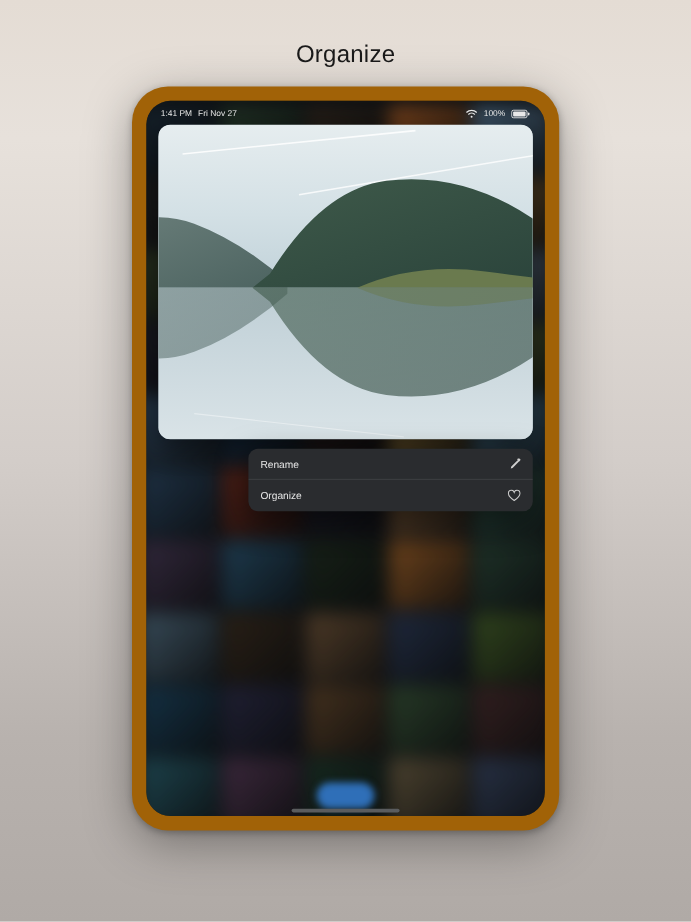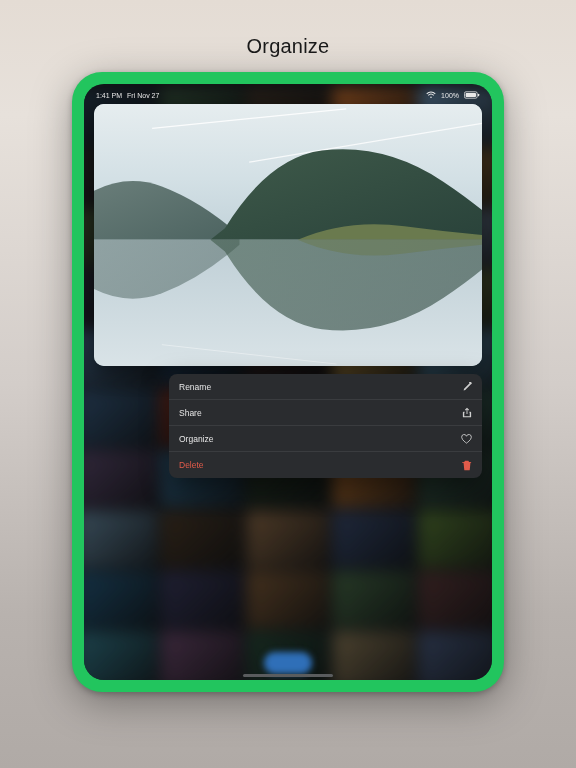--- a/index.html
+++ b/index.html
@@ -26,9 +26,9 @@
 
   
   .ipad {
-    width: 432px;
+    width: 356px;
     height: 620px;
-    background: #22c55e;
+    background: #a16207;
     border-radius: 30px;
     padding: 12px;
     box-shadow: 0 10px 40px rgba(0,0,0,0.35), 0 2px 6px rgba(0,0,0,0.25);

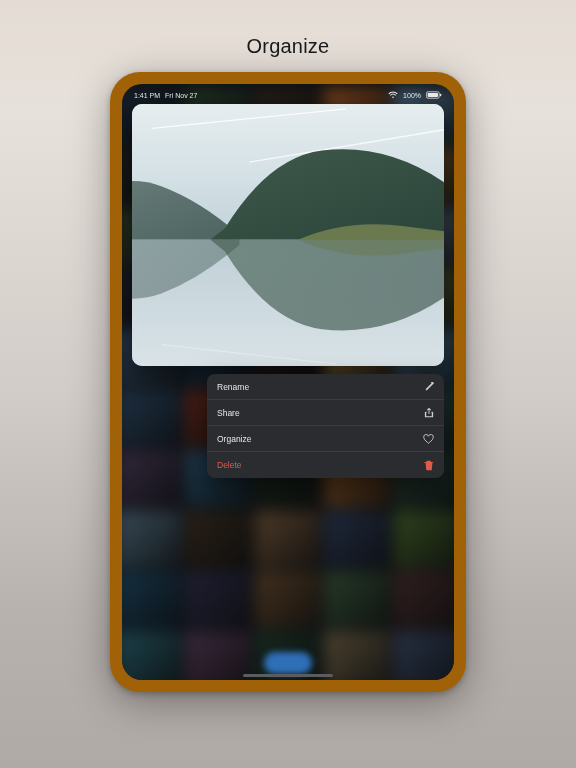--- a/index.html
+++ b/index.html
@@ -280,14 +280,6 @@
         </span>
       </div>
       <div class="menu-item">
-        <span>Share</span>
-        <span class="mi-icon">
-          <svg width="10" height="11" viewBox="0 0 14 16">
-              <path d="M7 1l3 3-1 1-1.3-1.3V10h-1.4V3.7L5 5 4 4l3-3zM2 7h1.5v1.4H3v5.2h8V8.4h-.5V7H12a1 1 0 011 1v6a1 1 0 01-1 1H2a1 1 0 01-1-1V8a1 1 0 011-1z" fill="currentColor"></path>
-            </svg>
-        </span>
-      </div>
-      <div class="menu-item">
         <span>Organize</span>
         <span class="mi-icon">
           <svg width="11" height="10" viewBox="0 0 16 14">

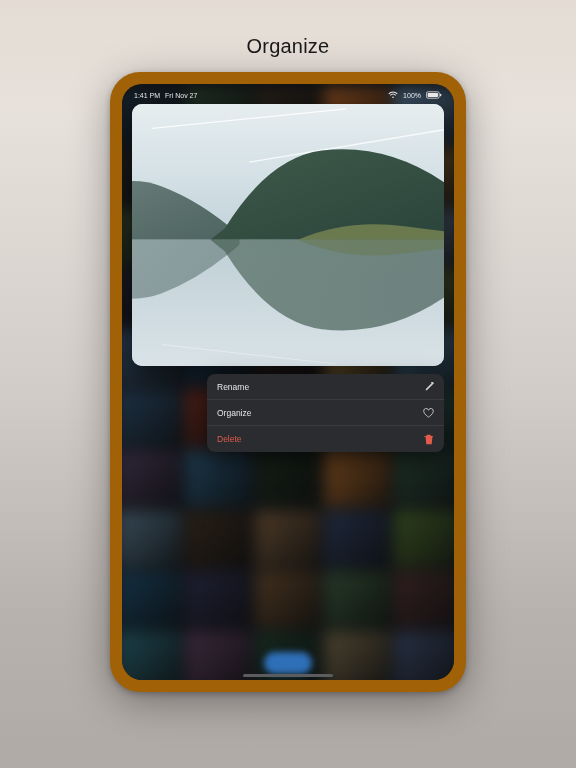--- a/index.html
+++ b/index.html
@@ -287,14 +287,6 @@
             </svg>
         </span>
       </div>
-      <div class="menu-item danger">
-        <span>Delete</span>
-        <span class="mi-icon">
-          <svg width="10" height="11" viewBox="0 0 14 16">
-              <path d="M2 4h10l-1 10a1 1 0 01-1 1H4a1 1 0 01-1-1L2 4zm3-3h4l1 2h3v1H0V3h3l1-2z" fill="currentColor"></path>
-            </svg>
-        </span>
-      </div>
     </div>
 
     <div class="bottom-btn"></div>

